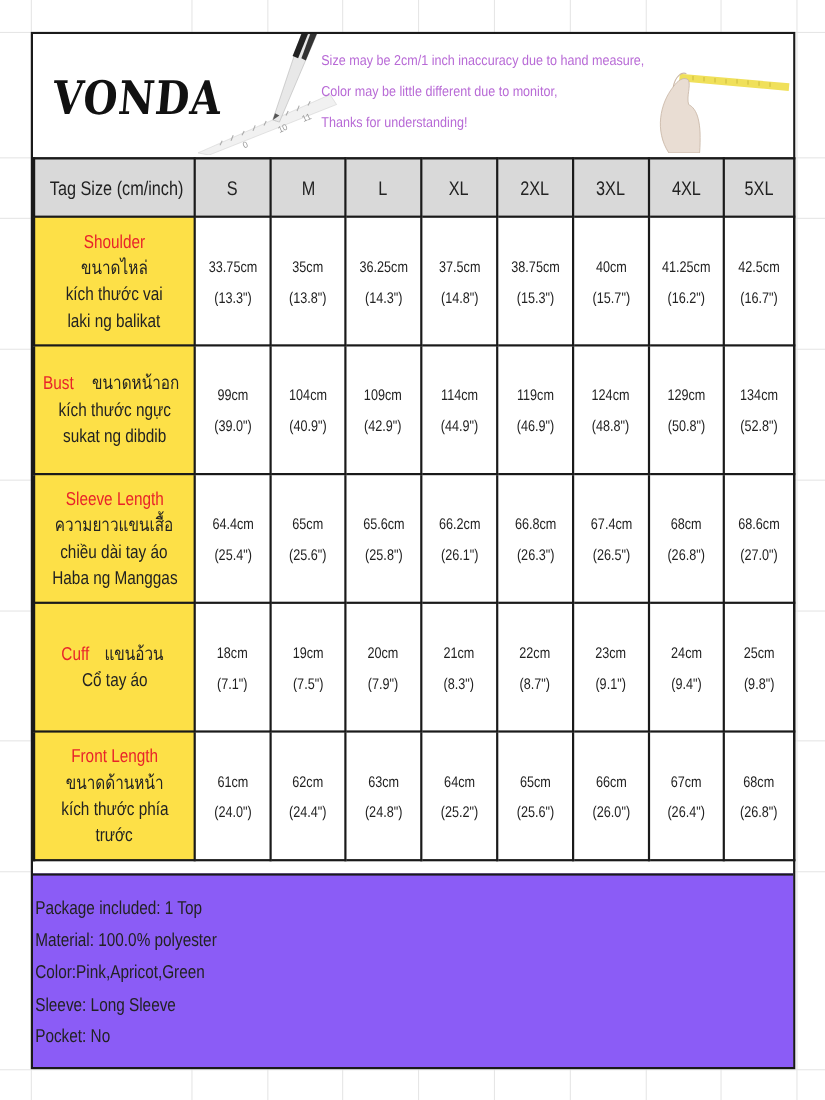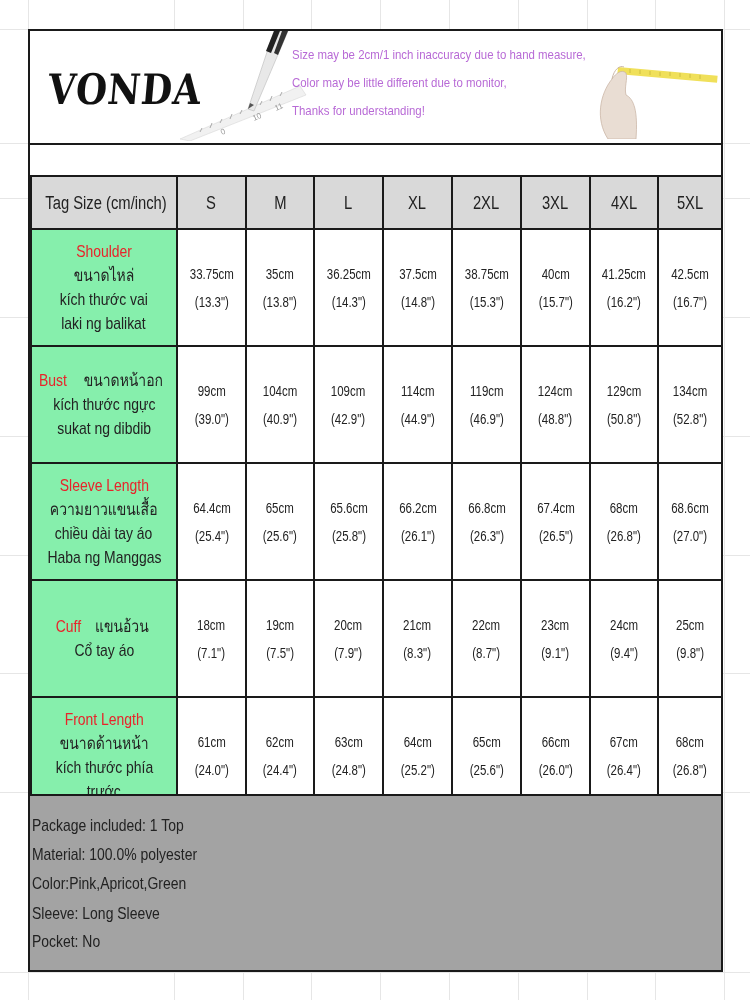--- a/index.html
+++ b/index.html
@@ -36,7 +36,7 @@
 
   table.size {
     position:absolute; left:0; top:112px; width:691px;
-    border-collapse:collapse; table-layout:fixed;margin-top:32px;
+    border-collapse:collapse; table-layout:fixed;
   }
   table.size td {
     border:2px solid #1a1a1a; text-align:center; vertical-align:middle;

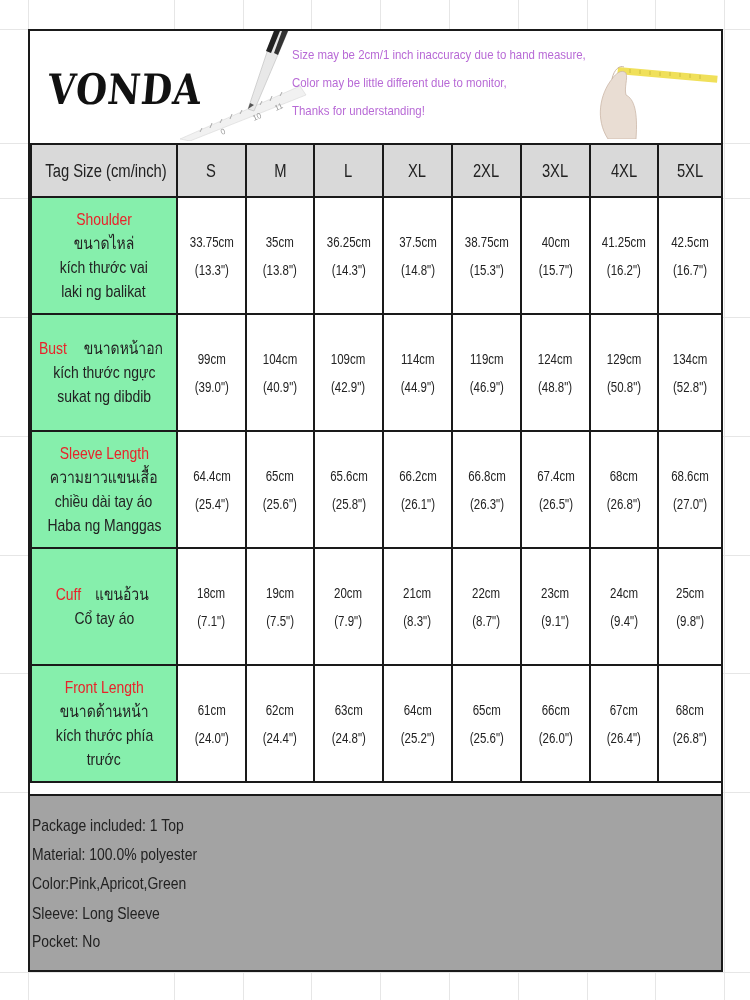--- a/index.html
+++ b/index.html
@@ -45,7 +45,7 @@
   table.size td .cond { display:inline-block; transform:scaleX(0.82); transform-origin:center; white-space:nowrap; }
   tr.hdr td { height:51px; background:#d9d9d9; font-size:18px; }
   tr.meas td { height:115px; }
-  tr.meas td.label { background:#86efac; line-height:24px; font-size:17px; }
+  tr.meas td.label { background:#fde047; line-height:24px; font-size:17px; }
   .red { color:#e8232a; }
   .lbl-line { display:block; white-space:nowrap; }
 

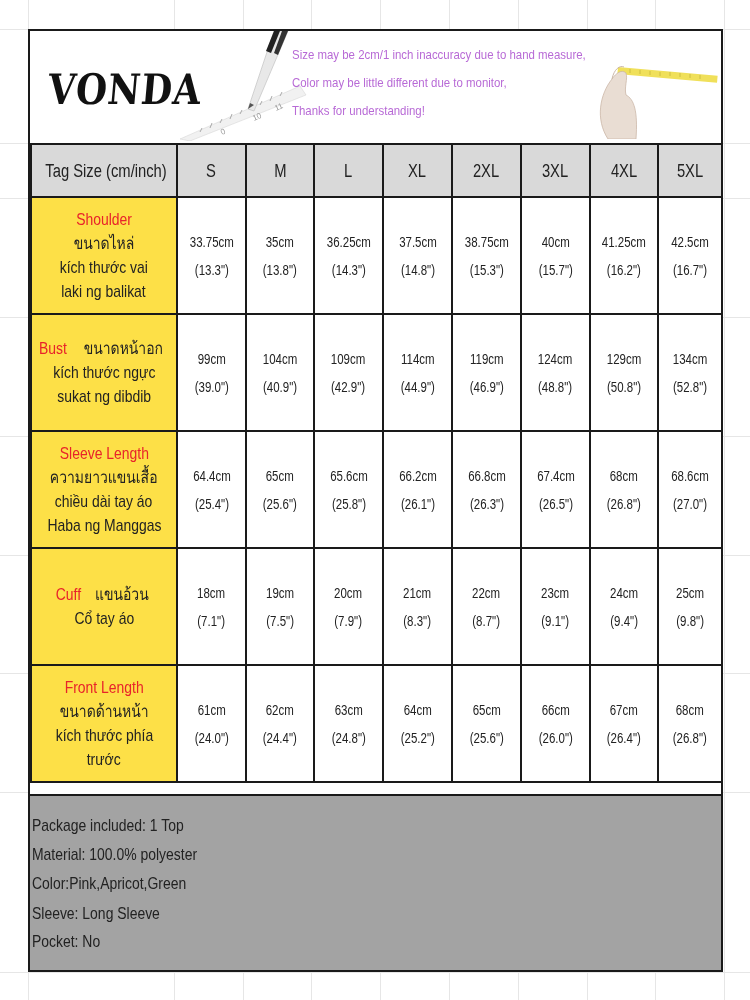--- a/index.html
+++ b/index.html
@@ -51,7 +51,7 @@
 
   .footer {
     position:absolute; left:0; top:763px; width:691px; height:176px;
-    background:#a3a3a3; border-top:2px solid #1a1a1a; box-sizing:border-box;
+    background:#8b5cf6; border-top:2px solid #1a1a1a; box-sizing:border-box;
   }
   .footer .line {
     position:absolute; left:2px; font-size:17px; color:#222;

